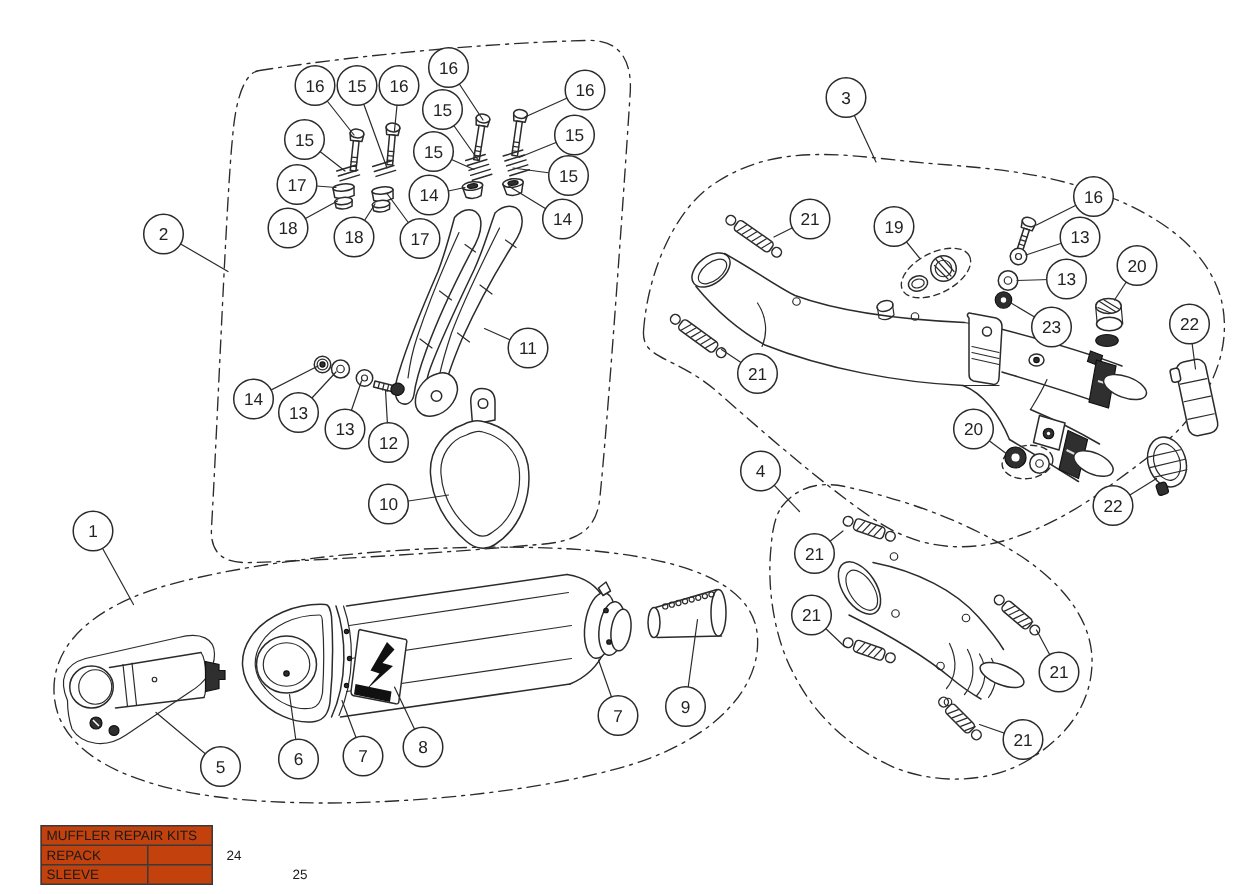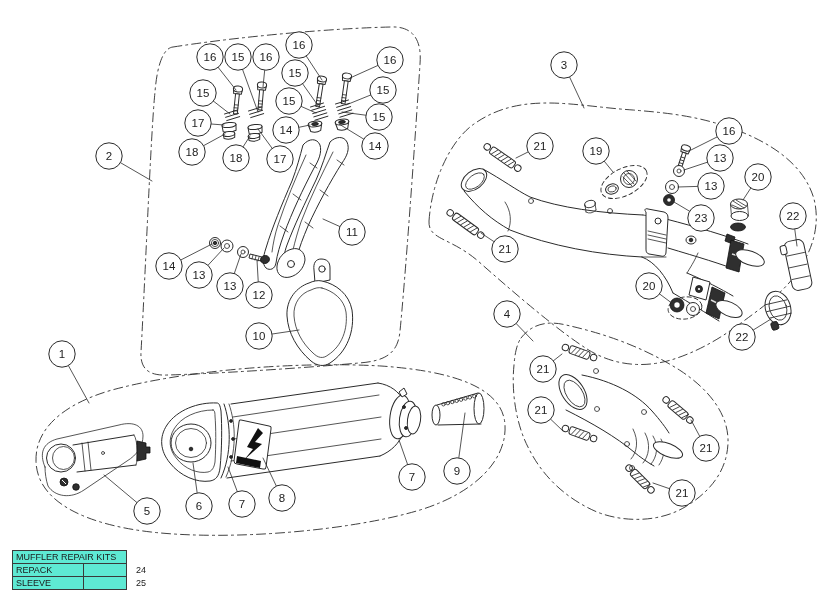--- a/index.html
+++ b/index.html
@@ -14,8 +14,8 @@
   .cow{fill:#fff;stroke:#2b2b2b;stroke-width:1;stroke-linejoin:round;}
   .dk{fill:#2f2f2f;stroke:#111;stroke-width:.8;}
   .co{fill:#fff;stroke:#2b2b2b;stroke-width:1;}
-  .kit-table{position:absolute;left:12px;top:550px;width:113px;border:1px solid #3a3a3a;
-             font-size:9px;line-height:10px;color:#1a1a1a;background:#5eead4;}
+  .kit-table{position:absolute;left:27px;top:550px;width:113px;border:1px solid #3a3a3a;
+             font-size:9px;line-height:10px;color:#1a1a1a;background:#c2410c;}
   .t-header{padding:1px 3px;border-bottom:1px solid #3a3a3a;white-space:nowrap;}
   .t-row{display:flex;border-bottom:1px solid #3a3a3a;align-items:flex-end;}
   .t-row:last-child{border-bottom:none;}

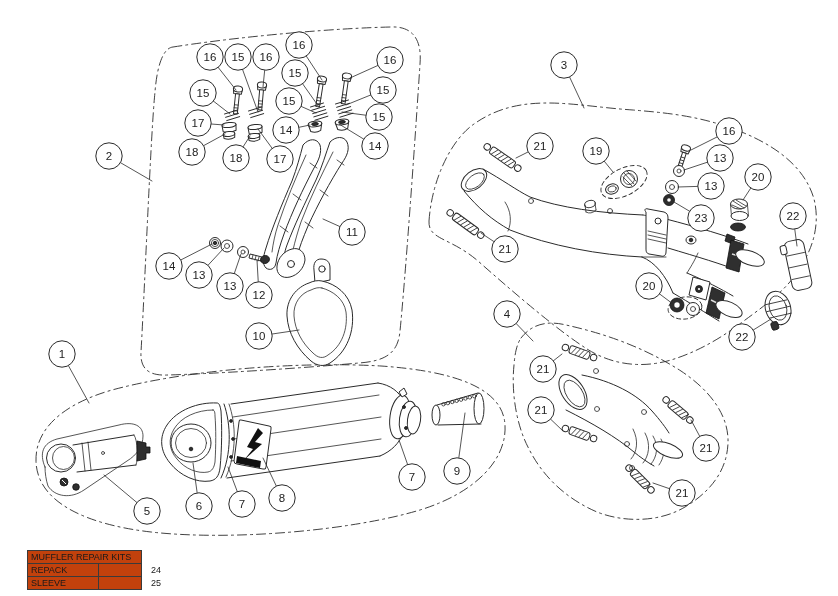--- a/index.html
+++ b/index.html
@@ -18,7 +18,7 @@
              font-size:9px;line-height:10px;color:#1a1a1a;background:#c2410c;}
   .t-header{padding:1px 3px;border-bottom:1px solid #3a3a3a;white-space:nowrap;}
   .t-row{display:flex;border-bottom:1px solid #3a3a3a;align-items:flex-end;}
-  .t-row:last-child{border-bottom:none;}
+  .t-row:last-child{border-bottom:none;gap:44px;}
   .t-row .t-name{flex:0 0 64px;padding:1px 3px;border-right:1px solid #3a3a3a;}
   .t-row .t-val{padding:1px 4px;margin-left:48px;}
 </style>

